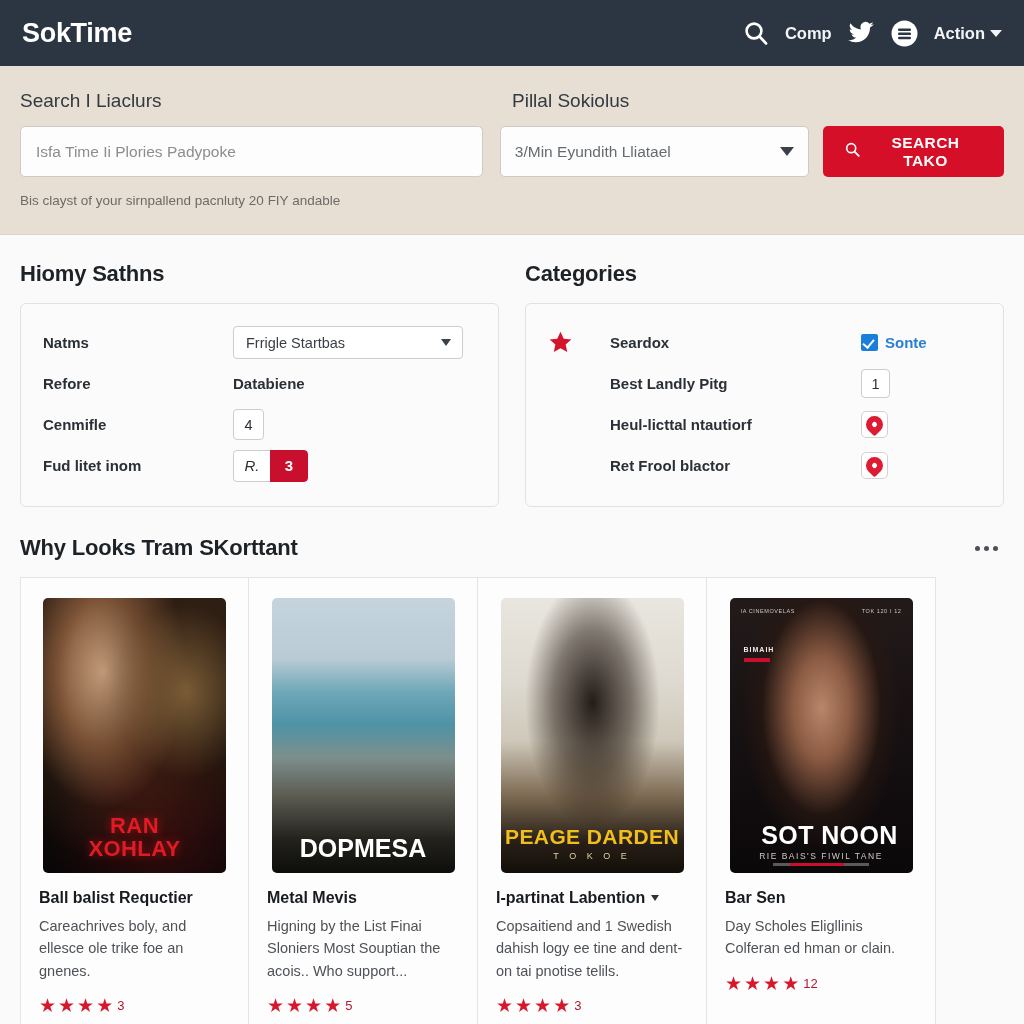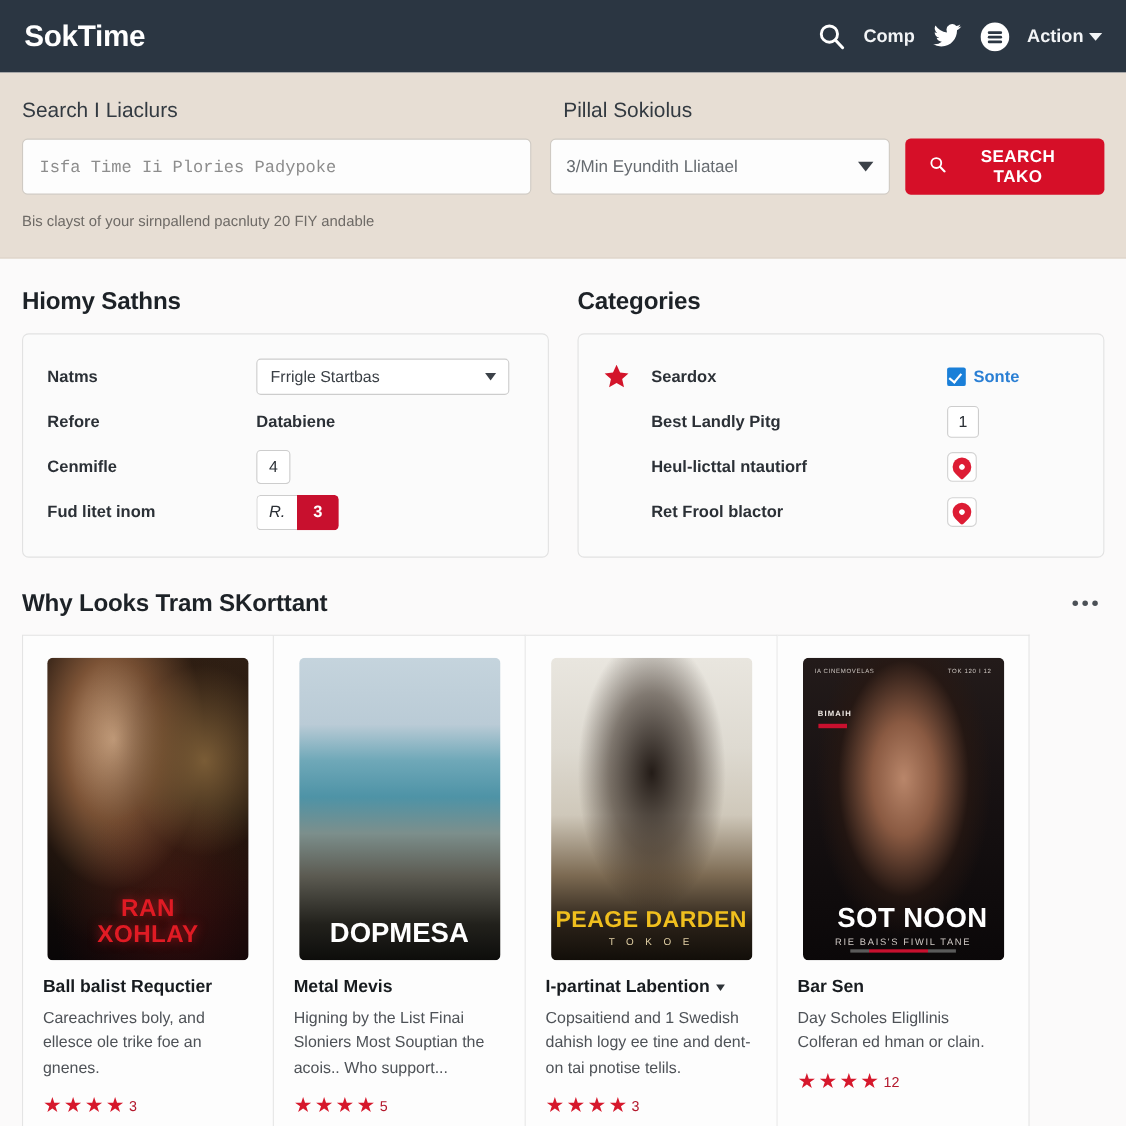--- a/index.html
+++ b/index.html
@@ -50,7 +50,7 @@
     width: 475px; height: 51px; background: #fdfdfd;
     border: 1px solid #cfcac3; border-radius: 5px;
     font-size: 15.5px; color: #8d8d8d; padding: 0 15px;
-    font-family: Liberation Mono, monospace;
+    font-family: Liberation Sans, sans-serif;
   }
   .sb-input::placeholder { color: #8d8d8d; }
   .sb-select-wrap {

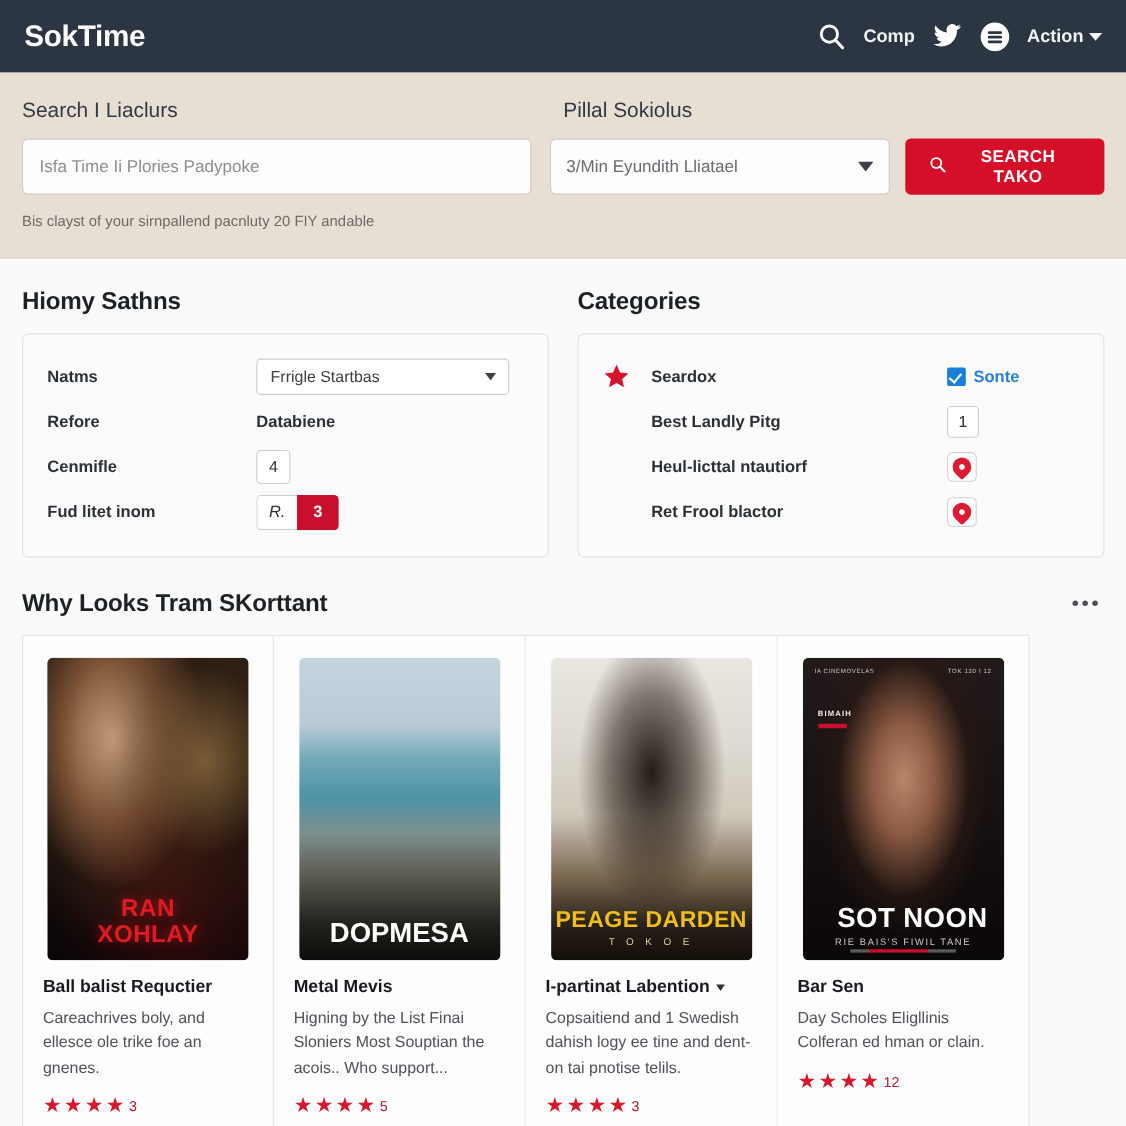--- a/index.html
+++ b/index.html
@@ -124,7 +124,7 @@
   
   .cat-row { display: flex; align-items: center; min-height: 41px; }
   .cat-ico { width: 44px; display: flex; align-items: center; }
-  .cat-name { flex: 1; font-size: 15px; font-weight: bold; color: #2b3036; }
+  .cat-name { flex: 1; font-size: 15px; font-weight: bold; color: #2b3036; margin-left: 18px; }
   .cat-right { width: 120px; display: flex; align-items: center; }
   .link-blue {
     color: #2a7fd4; font-size: 15px; font-weight: bold;

